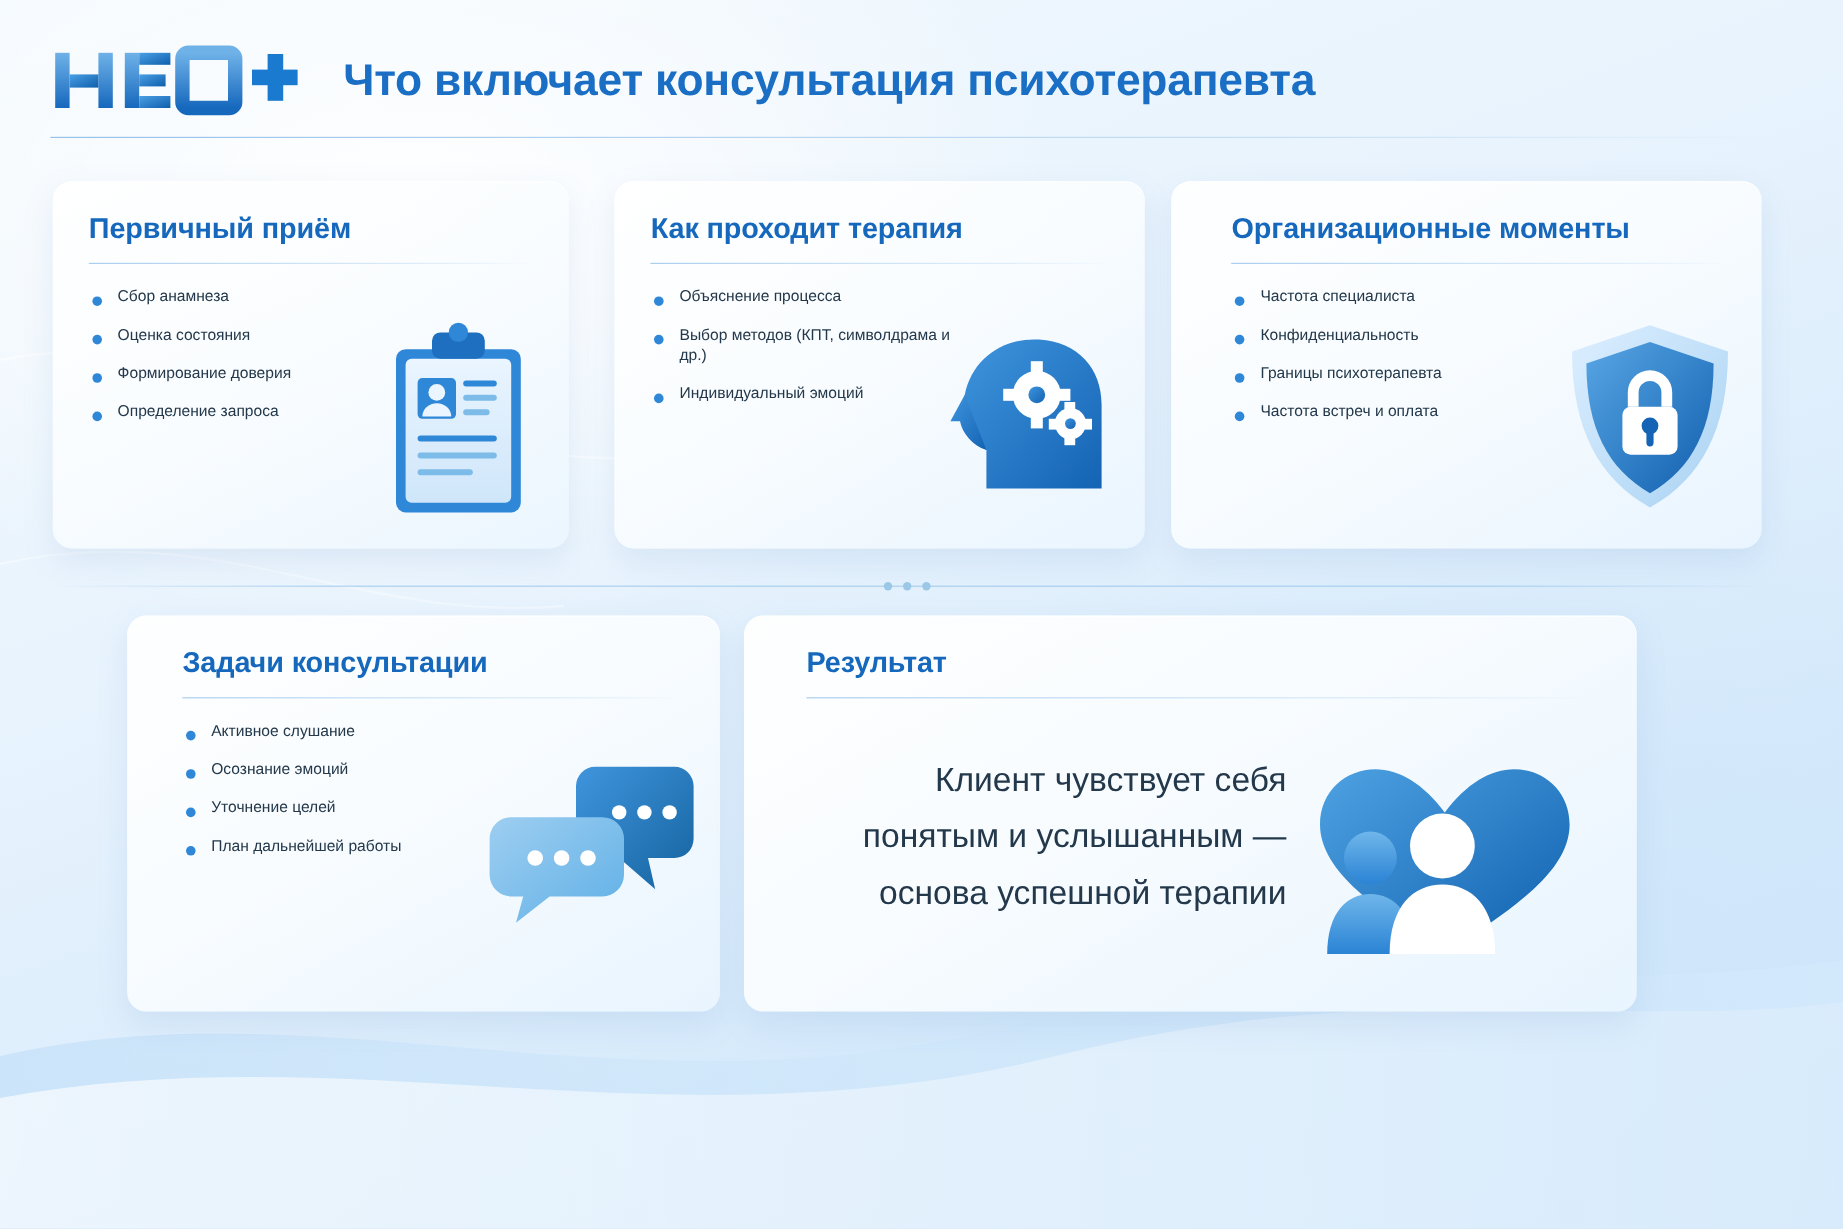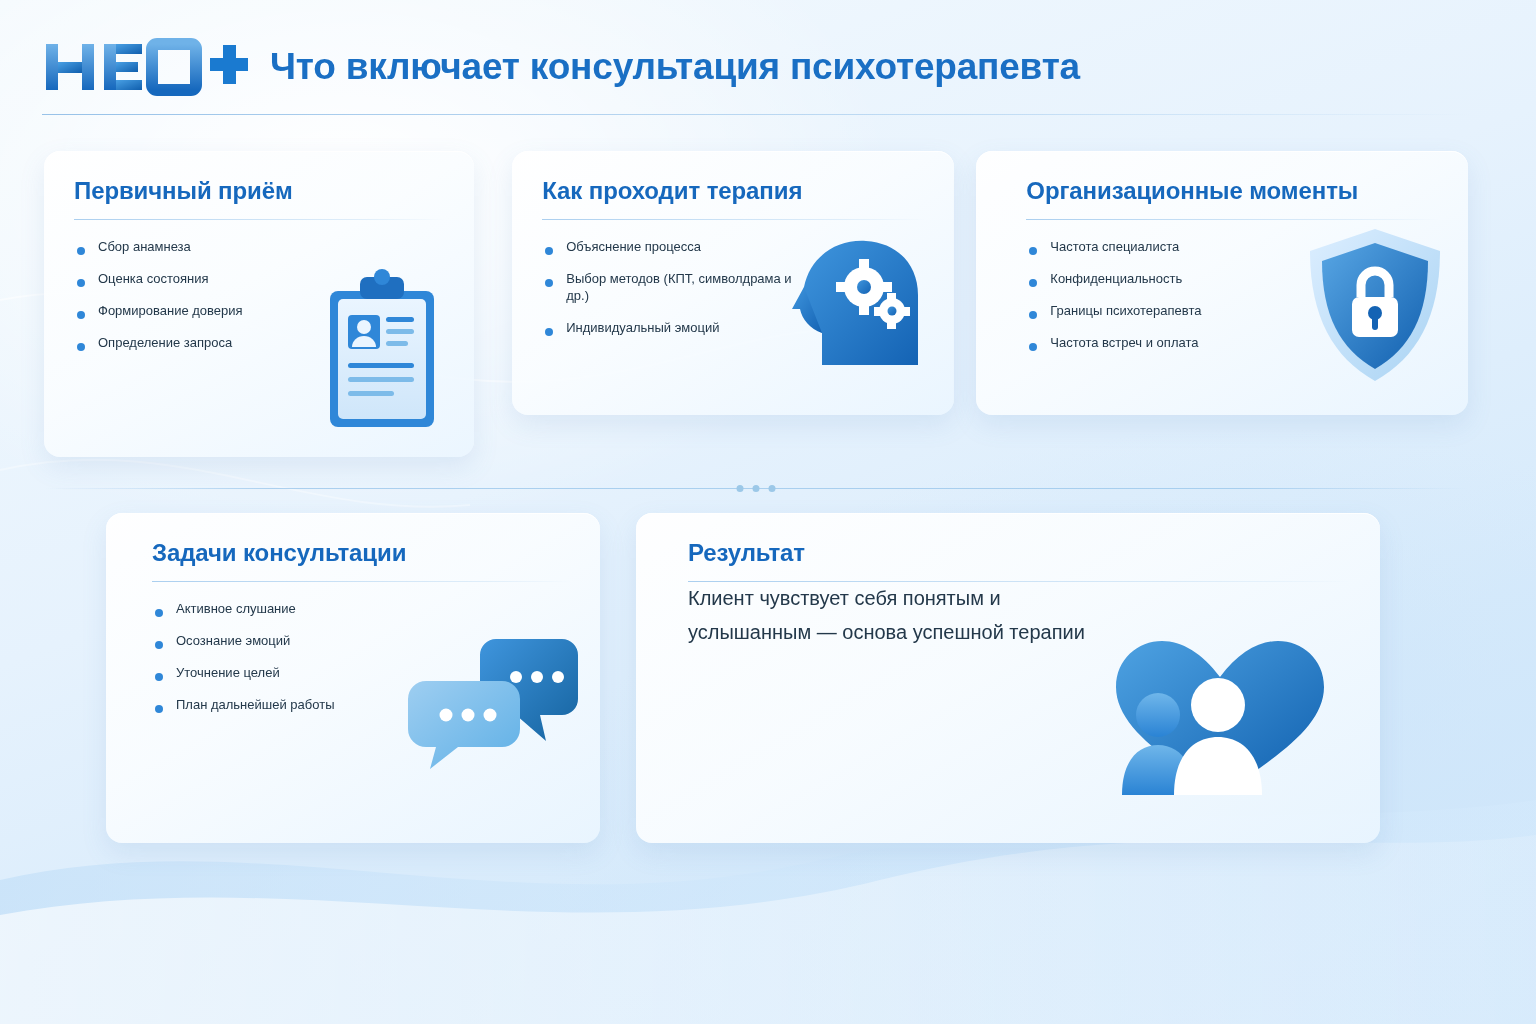--- a/index.html
+++ b/index.html
@@ -45,7 +45,7 @@
   .header {
     display: flex;
     align-items: center;
-    gap: 18px;
+    gap: 34px;
     padding-left: 2px;
   }
   .logo {

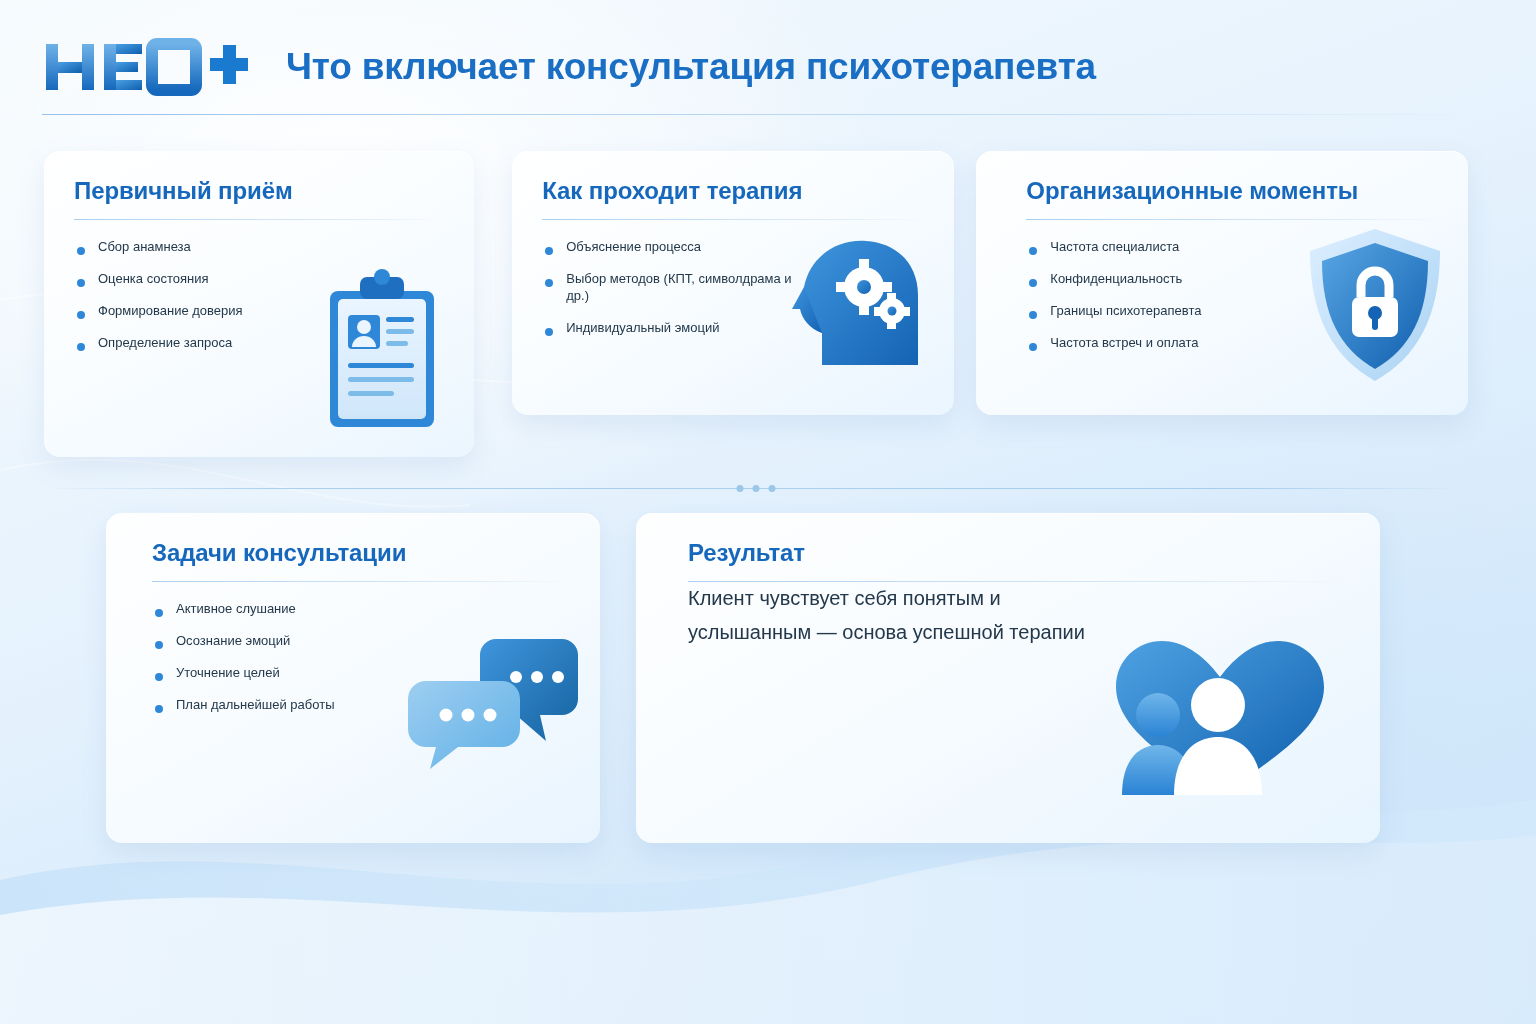--- a/index.html
+++ b/index.html
@@ -126,7 +126,7 @@
 
   
   #card-primary   { width: 436px; height: 306px; }
-  #card-therapy   { width: 448px; height: 264px; margin-left: 16px; }
+  #card-therapy   { width: 448px; height: 306px; margin-left: 16px; }
   #card-org       { width: 478px; height: 264px; padding-left: 20px; }
 
   .card-art {

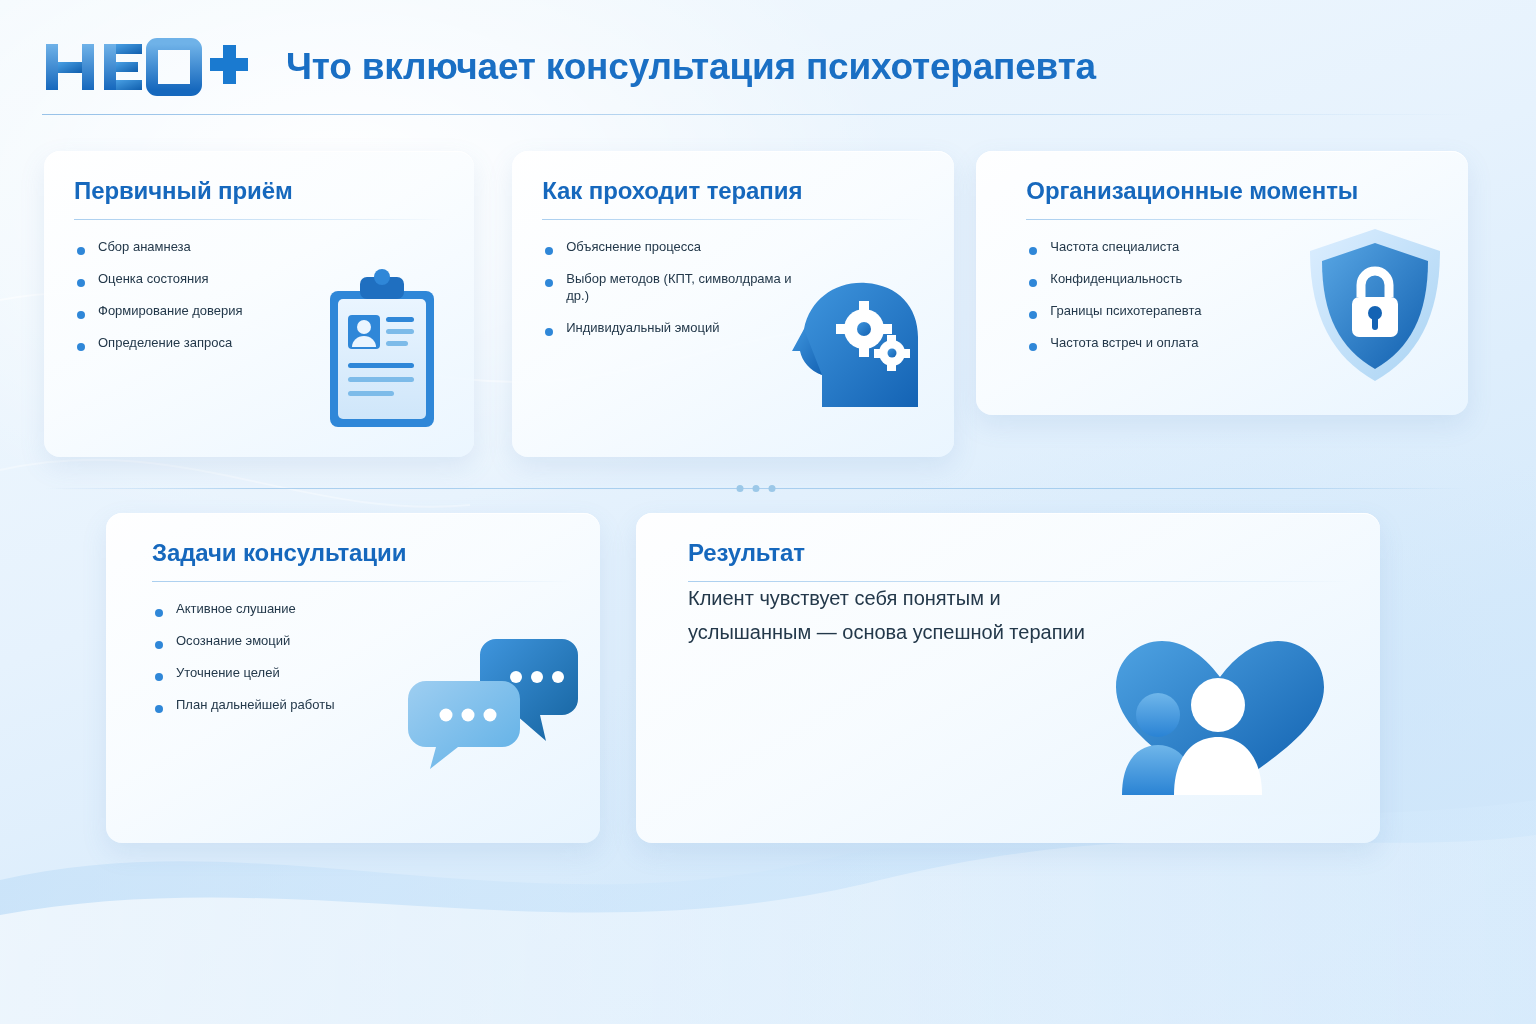--- a/index.html
+++ b/index.html
@@ -127,7 +127,7 @@
   
   #card-primary   { width: 436px; height: 306px; }
   #card-therapy   { width: 448px; height: 306px; margin-left: 16px; }
-  #card-org       { width: 478px; height: 264px; padding-left: 20px; }
+  #card-org       { width: 478px; height: 306px; padding-left: 20px; }
 
   .card-art {
     position: absolute;

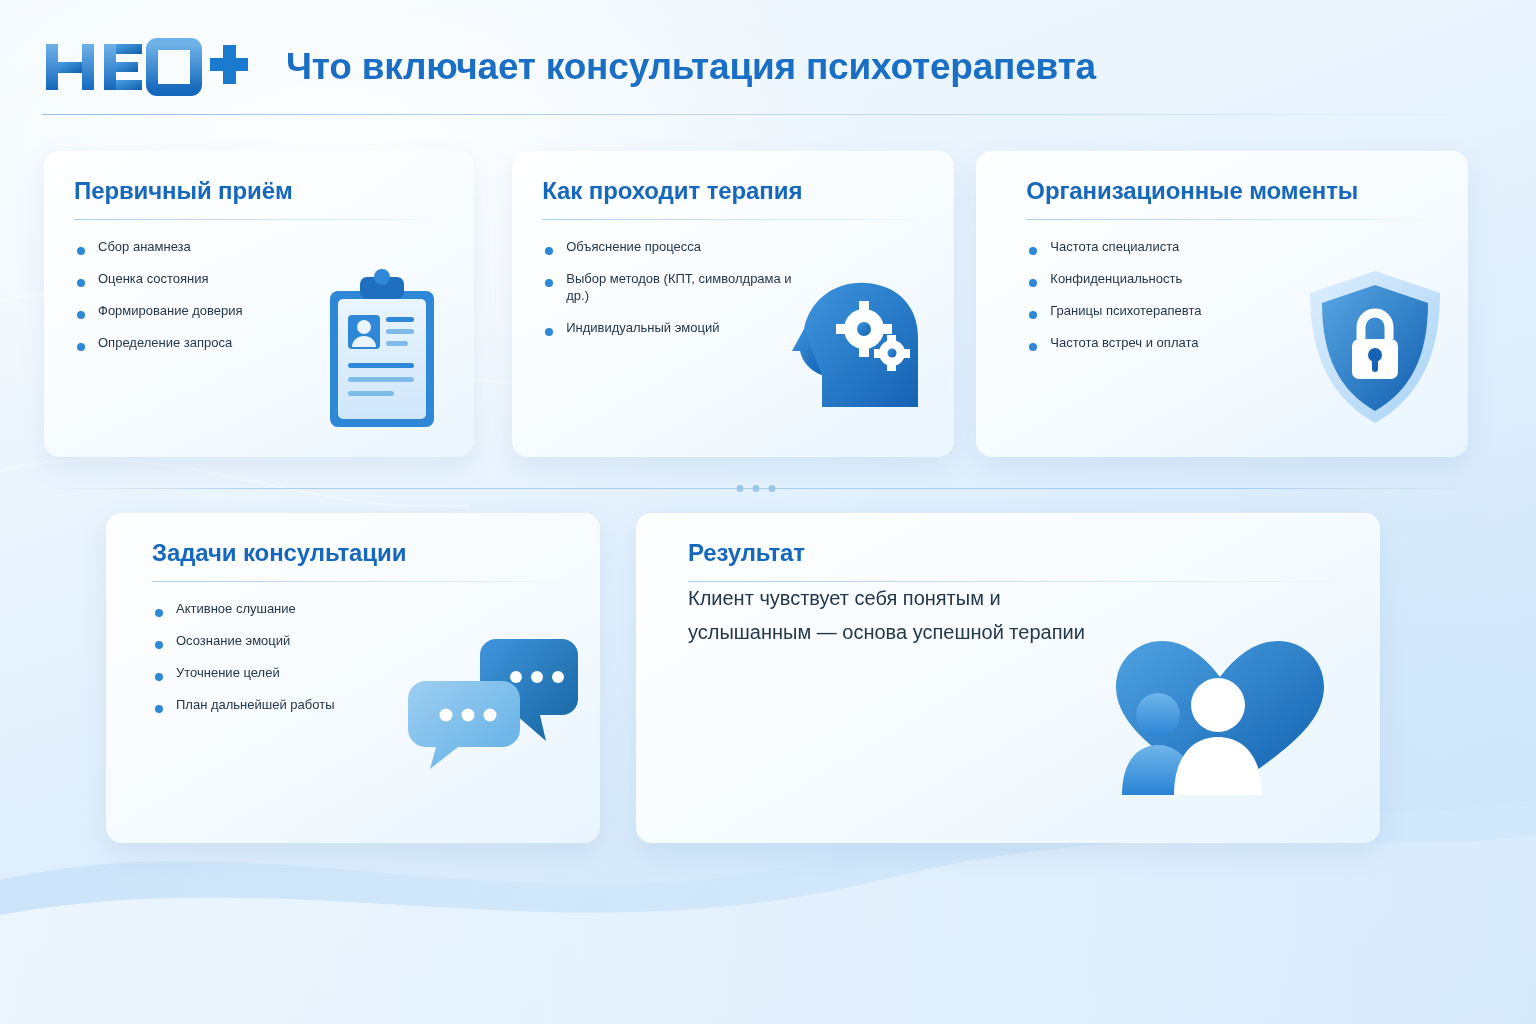--- a/index.html
+++ b/index.html
@@ -170,7 +170,7 @@
 
   .row-bottom {
     display: flex;
-    gap: 36px;
+    gap: 20px;
     margin-top: 16px;
     padding: 0 4px 0 66px;
   }

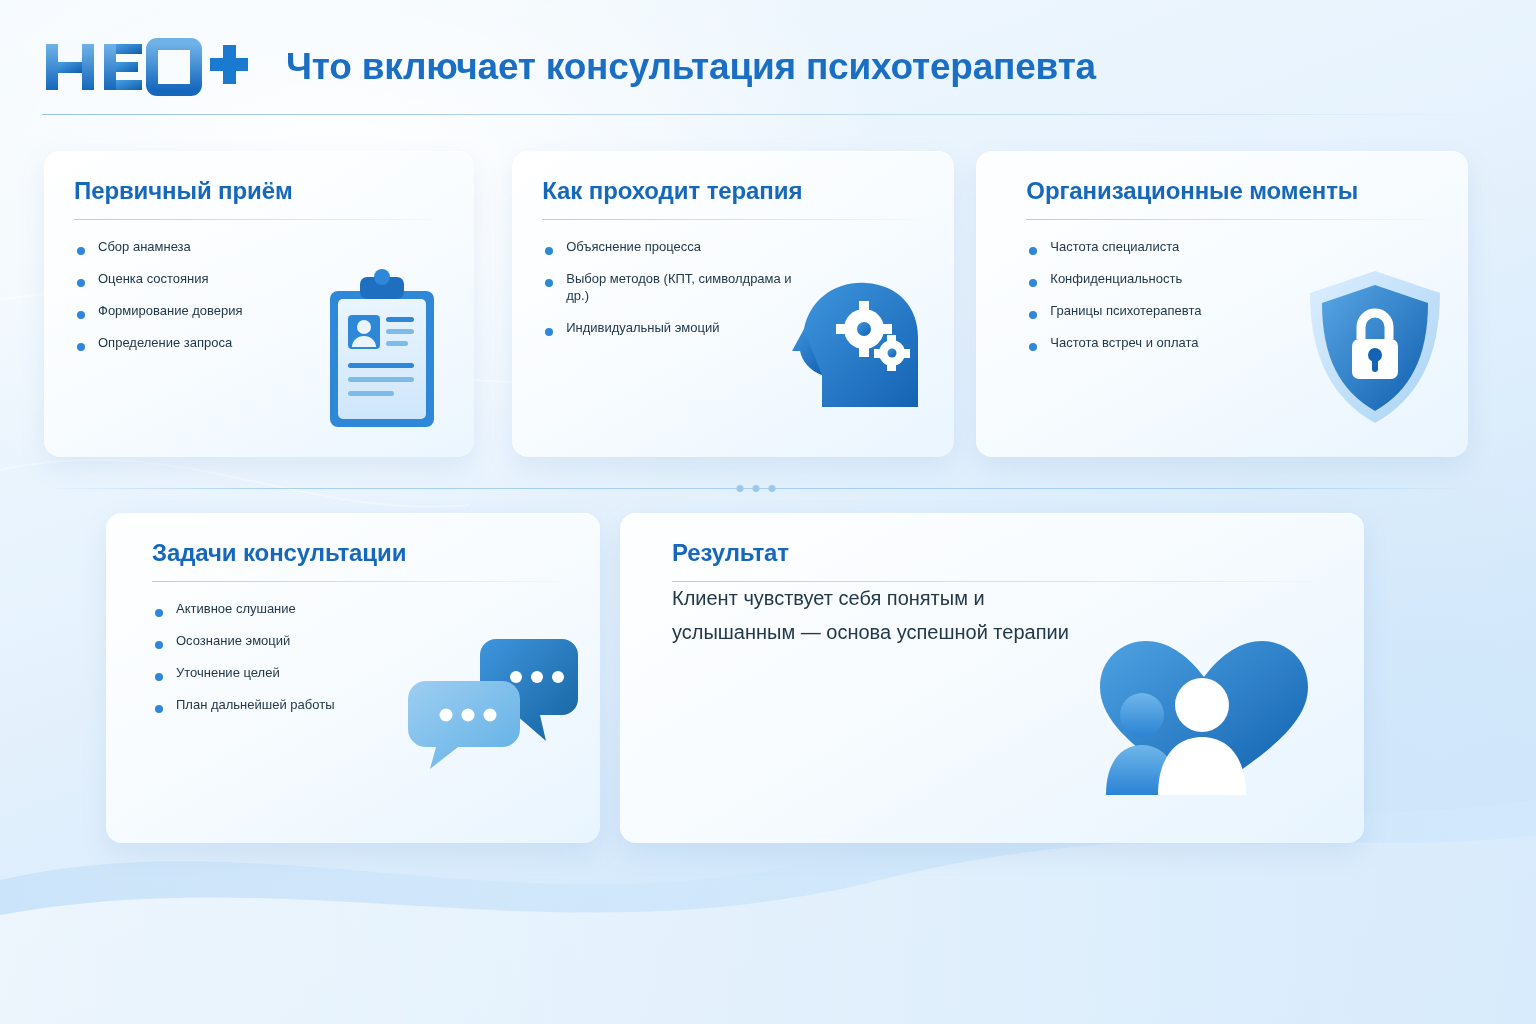--- a/index.html
+++ b/index.html
@@ -181,10 +181,12 @@
   #card-result .card-inner { padding: 26px 30px 26px 52px; }
 
   .result-text {
-    font-size: 20px;
+    margin-top: 44px;
+    font-size: 28px;
     line-height: 1.68;
     color: #23384a;
     max-width: 400px;
+    text-align: right;
   }
 </style>
 </head>

